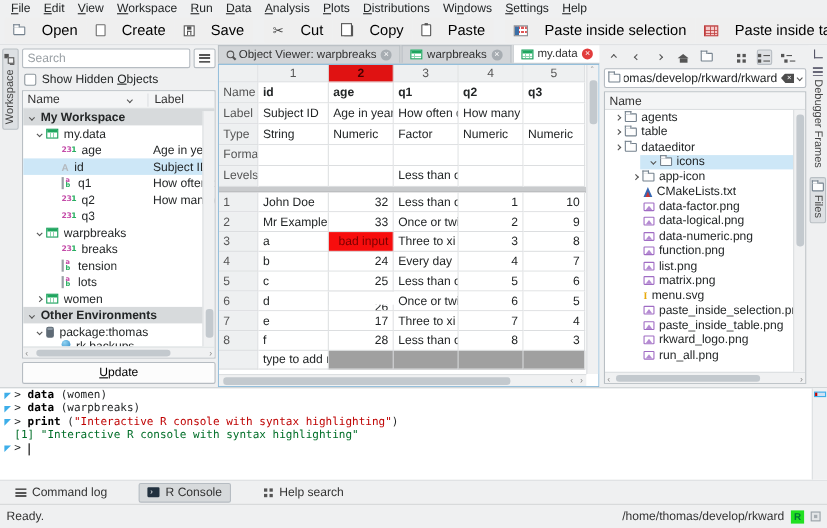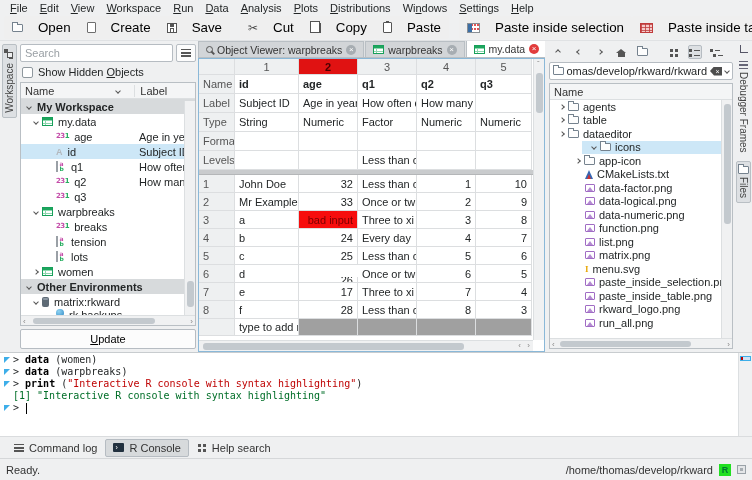--- a/index.html
+++ b/index.html
@@ -358,7 +358,7 @@
               <span style="width: 13px; flex: 0 0 auto;"></span>
               <span class="chev down" style="margin-right: 4px;"></span>
               <span class="icon i-pkg" style="margin-right: 5px;"></span>
-              <span class="nm">matrix:rkward</span>
+              <span class="nm">package:thomas</span>
             </div>
             <div class="trow ws-rowwrap" style="height: 7px; align-items: flex-start; overflow: hidden;">
               <span style="width: 26px; flex: 0 0 auto;"></span>

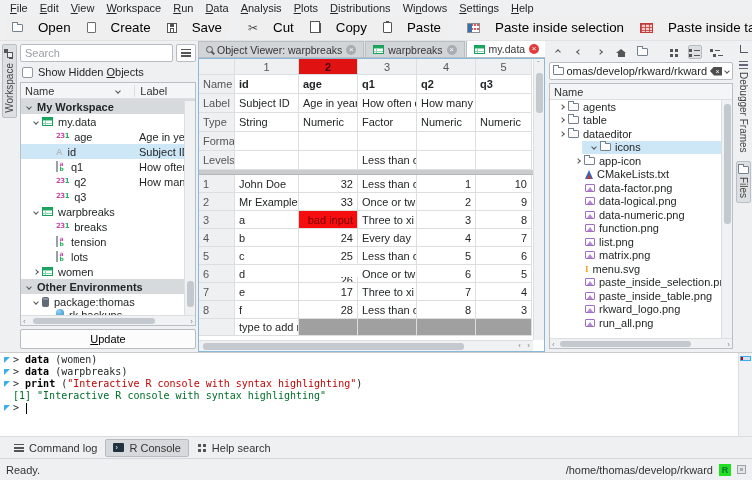--- a/index.html
+++ b/index.html
@@ -113,7 +113,7 @@
   .mini-marker::before { content:""; position:absolute; left:0; top:0; bottom:0; width:2px; background:#bf0303; }
 
   
-  #tool-tabs { flex:none; height:22px; display:flex; align-items:center; gap:0; padding-left:6px; background:#eff0f1; border-top:1px solid #dadcde; }
+  #tool-tabs { flex:none; height:22px; display:flex; align-items:center; gap:21px; padding-left:6px; background:#eff0f1; border-top:1px solid #dadcde; }
   .btab { display:flex; align-items:center; gap:5px; padding:2px 7px; border:1px solid transparent; border-radius:2px; color:#333; }
   .btab.active { background:#d7dadc; border-color:#b6bcc2; }
 

